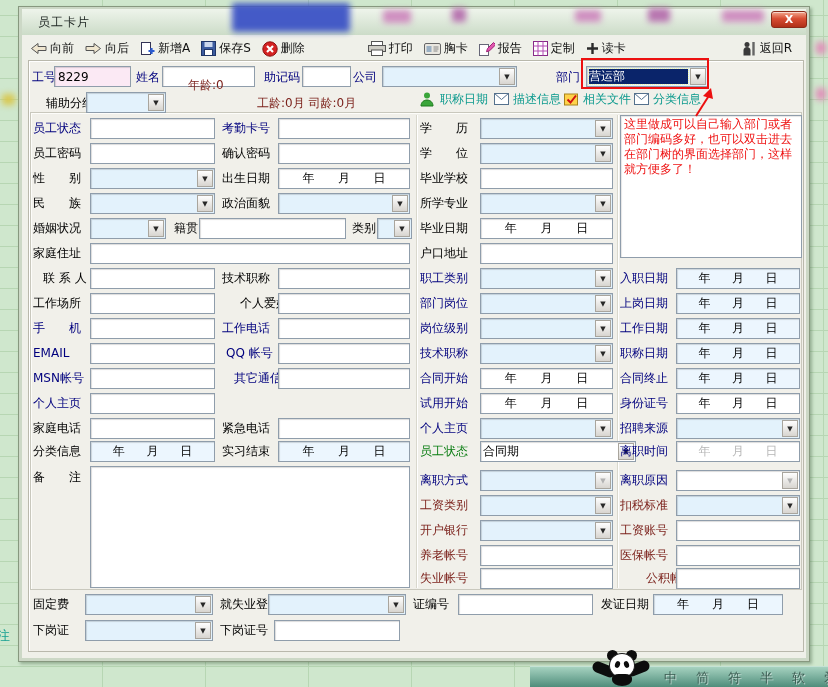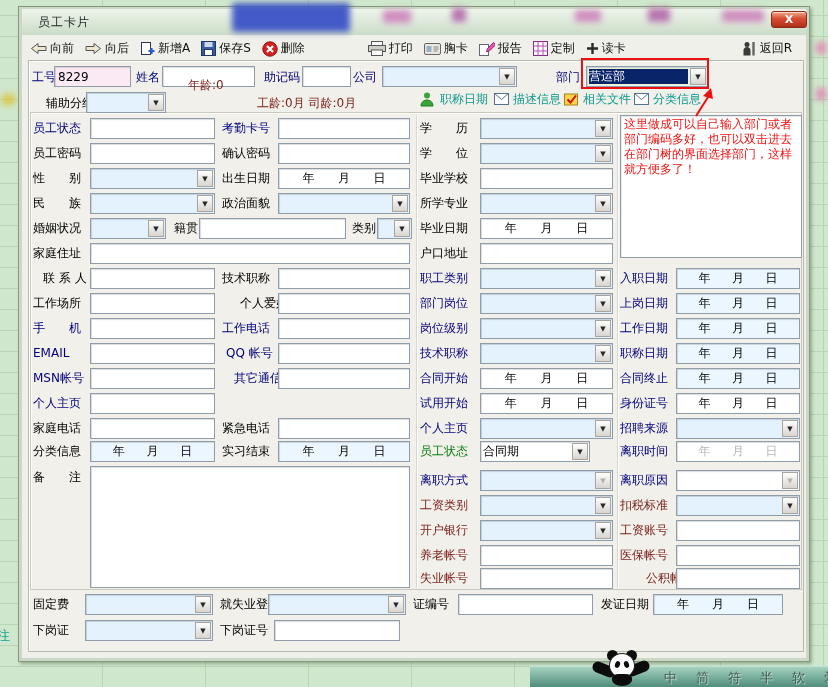--- a/index.html
+++ b/index.html
@@ -444,7 +444,7 @@
     <span class="ar">▼</span>
   </div>
 <span class="lb c-green" style="left:420px;top:444px">员工状态</span>
-<div class="dd white" style="left:480px;top:441px;width:110px">
+<div class="dd white" style="left:480px;top:441px;width:156px">
     <span class="val">合同期</span>
     <span class="ar">▼</span>
   </div>

